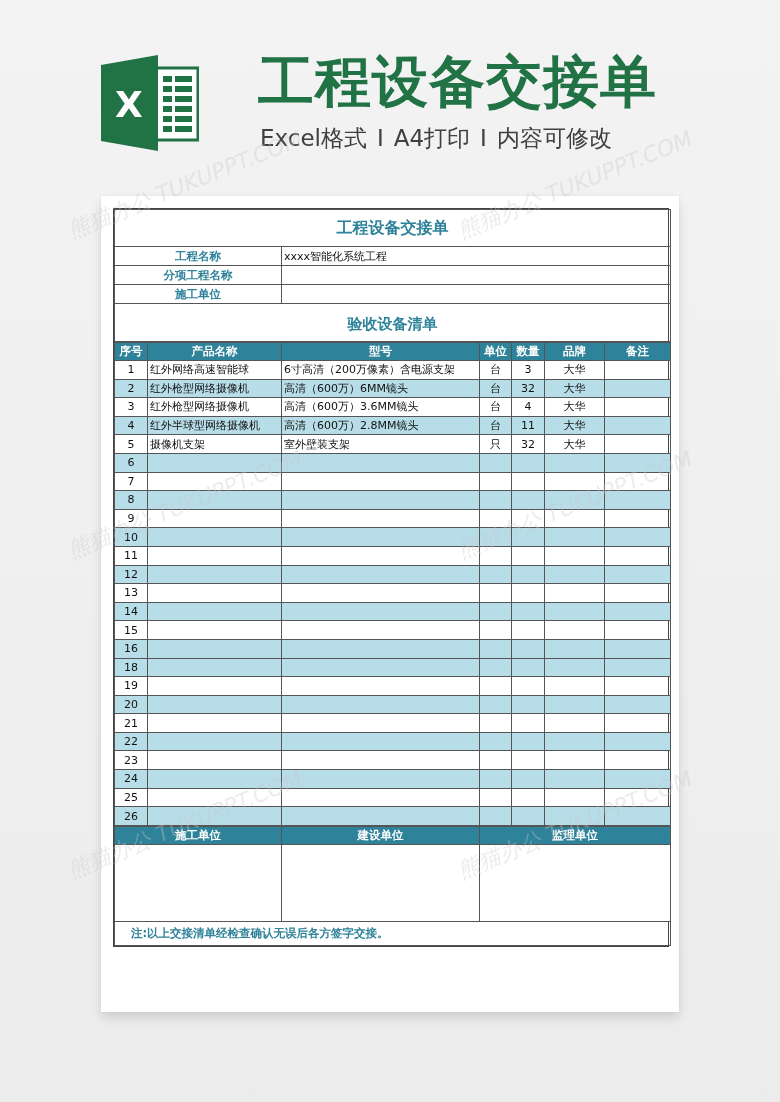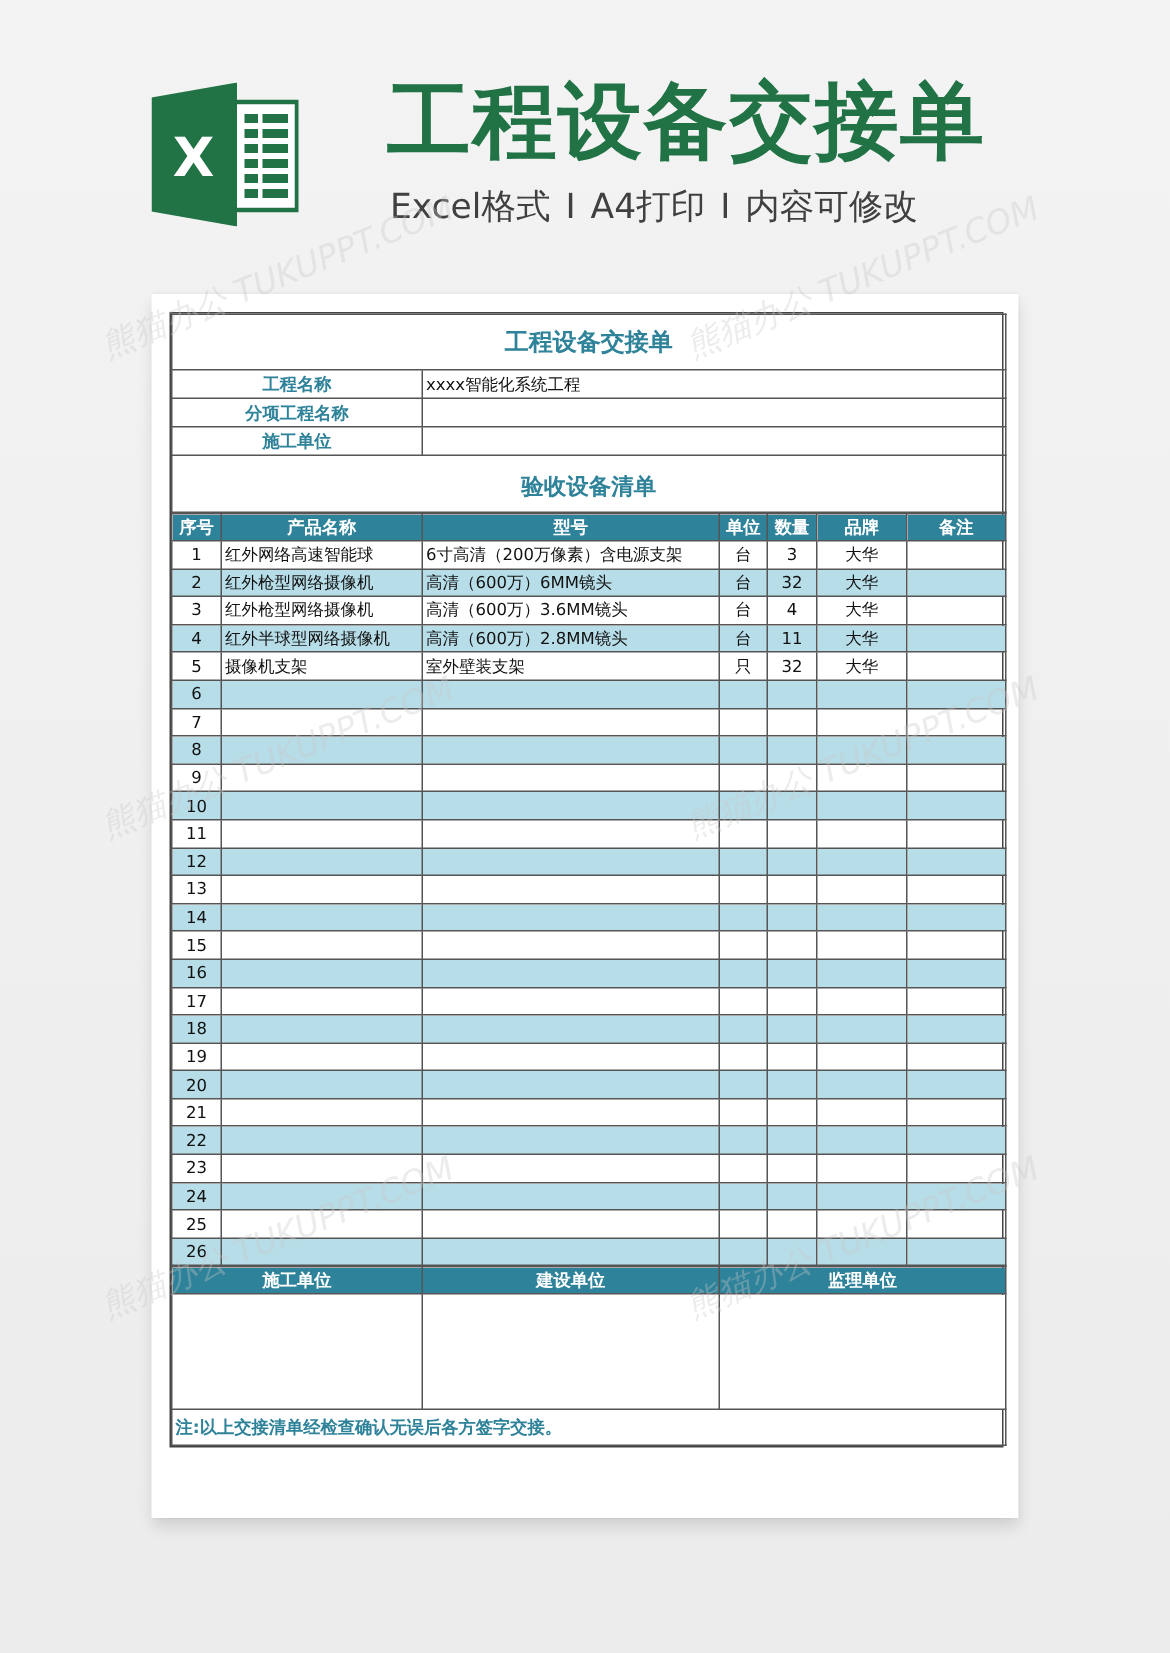--- a/index.html
+++ b/index.html
@@ -303,15 +303,6 @@
           <td class="c-brand"></td>
           <td class="c-note"></td>
         </tr>
-        <tr class="data-row">
-          <td class="c-no">17</td>
-          <td class="c-name"></td>
-          <td class="c-model"></td>
-          <td class="c-unit"></td>
-          <td class="c-qty"></td>
-          <td class="c-brand"></td>
-          <td class="c-note"></td>
-        </tr>
         <tr class="data-row alt">
           <td class="c-no">18</td>
           <td class="c-name"></td>

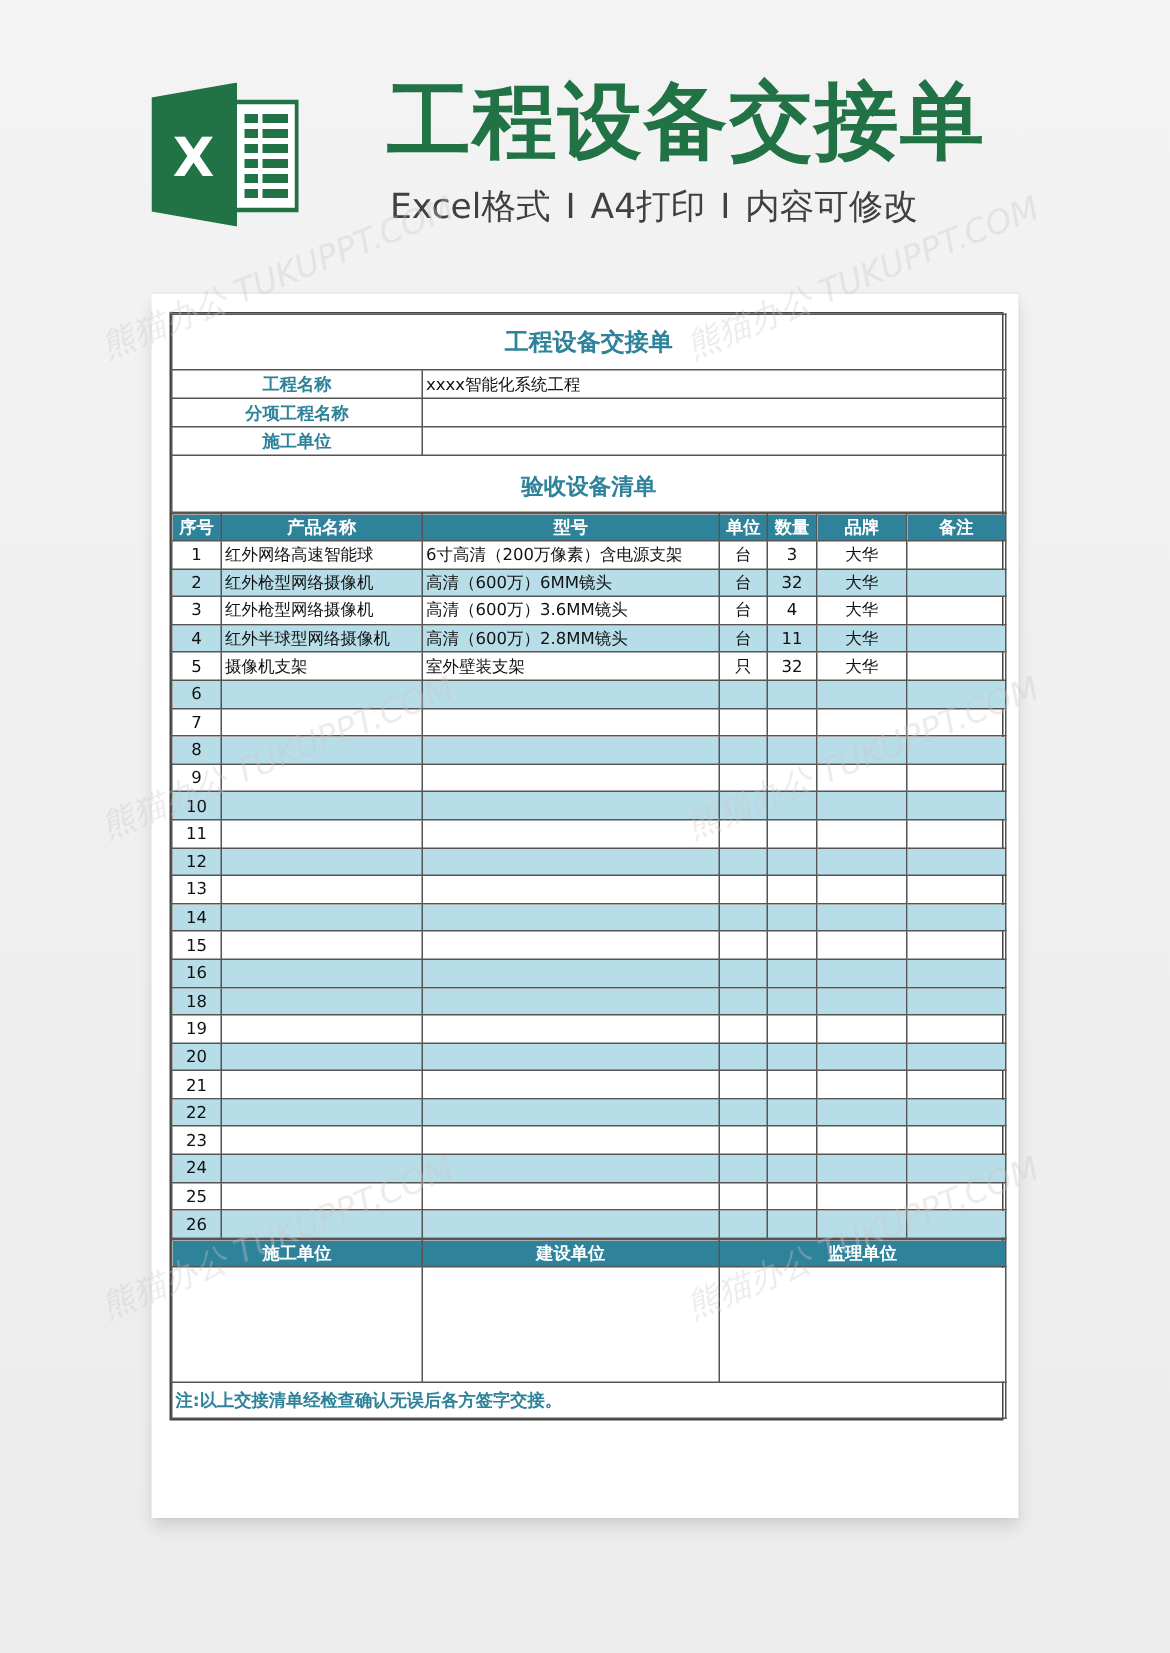--- a/index.html
+++ b/index.html
@@ -76,7 +76,7 @@
   }
   .date-row td span { margin-left: 8px; }
   .note-row td {
-    height: 24px; color: #2e8299; font-weight: bold; font-size: 11.5px; padding-left: 2px;
+    height: 24px; color: #2e8299; font-weight: bold; font-size: 11.5px; padding-left: 16px;
   }
 </style>
 </head>

